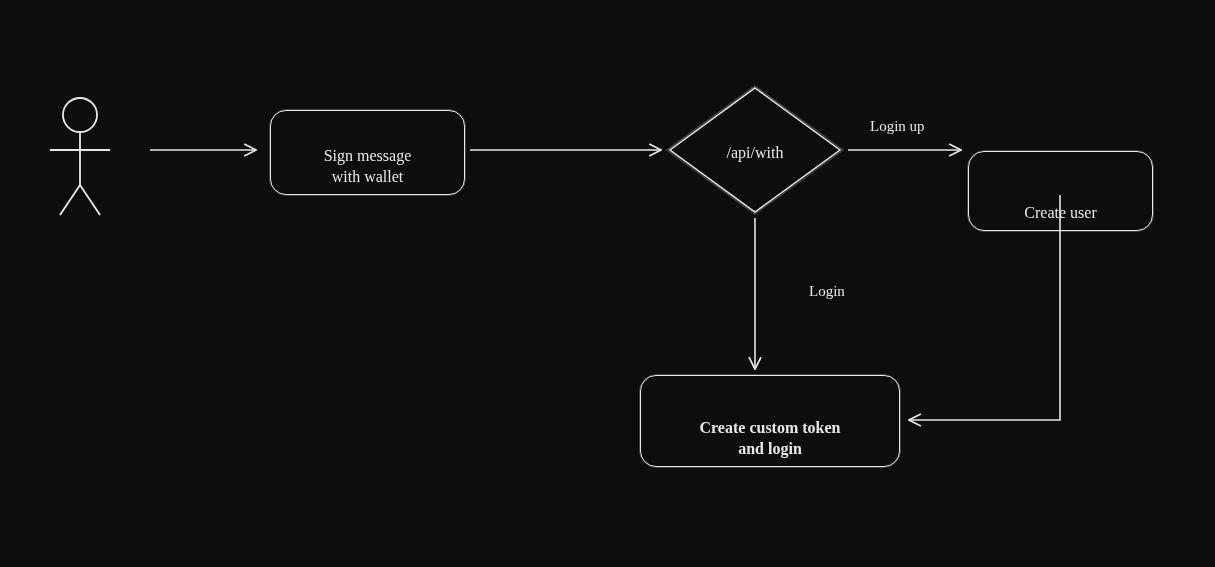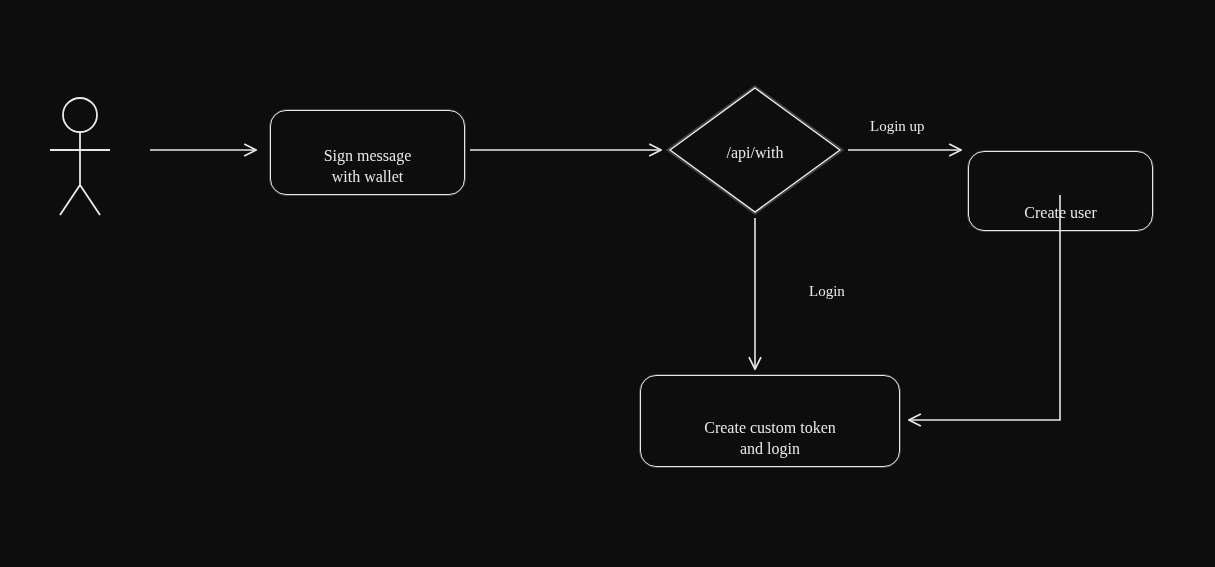--- a/index.html
+++ b/index.html
@@ -111,7 +111,7 @@
     <span>Create user</span>
   </div>
 
-  <div class="node rect" style="left:640px; top:375px; width:260px; height:92px;">
+  <div class="node rect" style="left:640px; top:375px; width:260px; height:92px;font-weight:bold;">
     <span>Create custom token<br>and login</span>
   </div>
 

